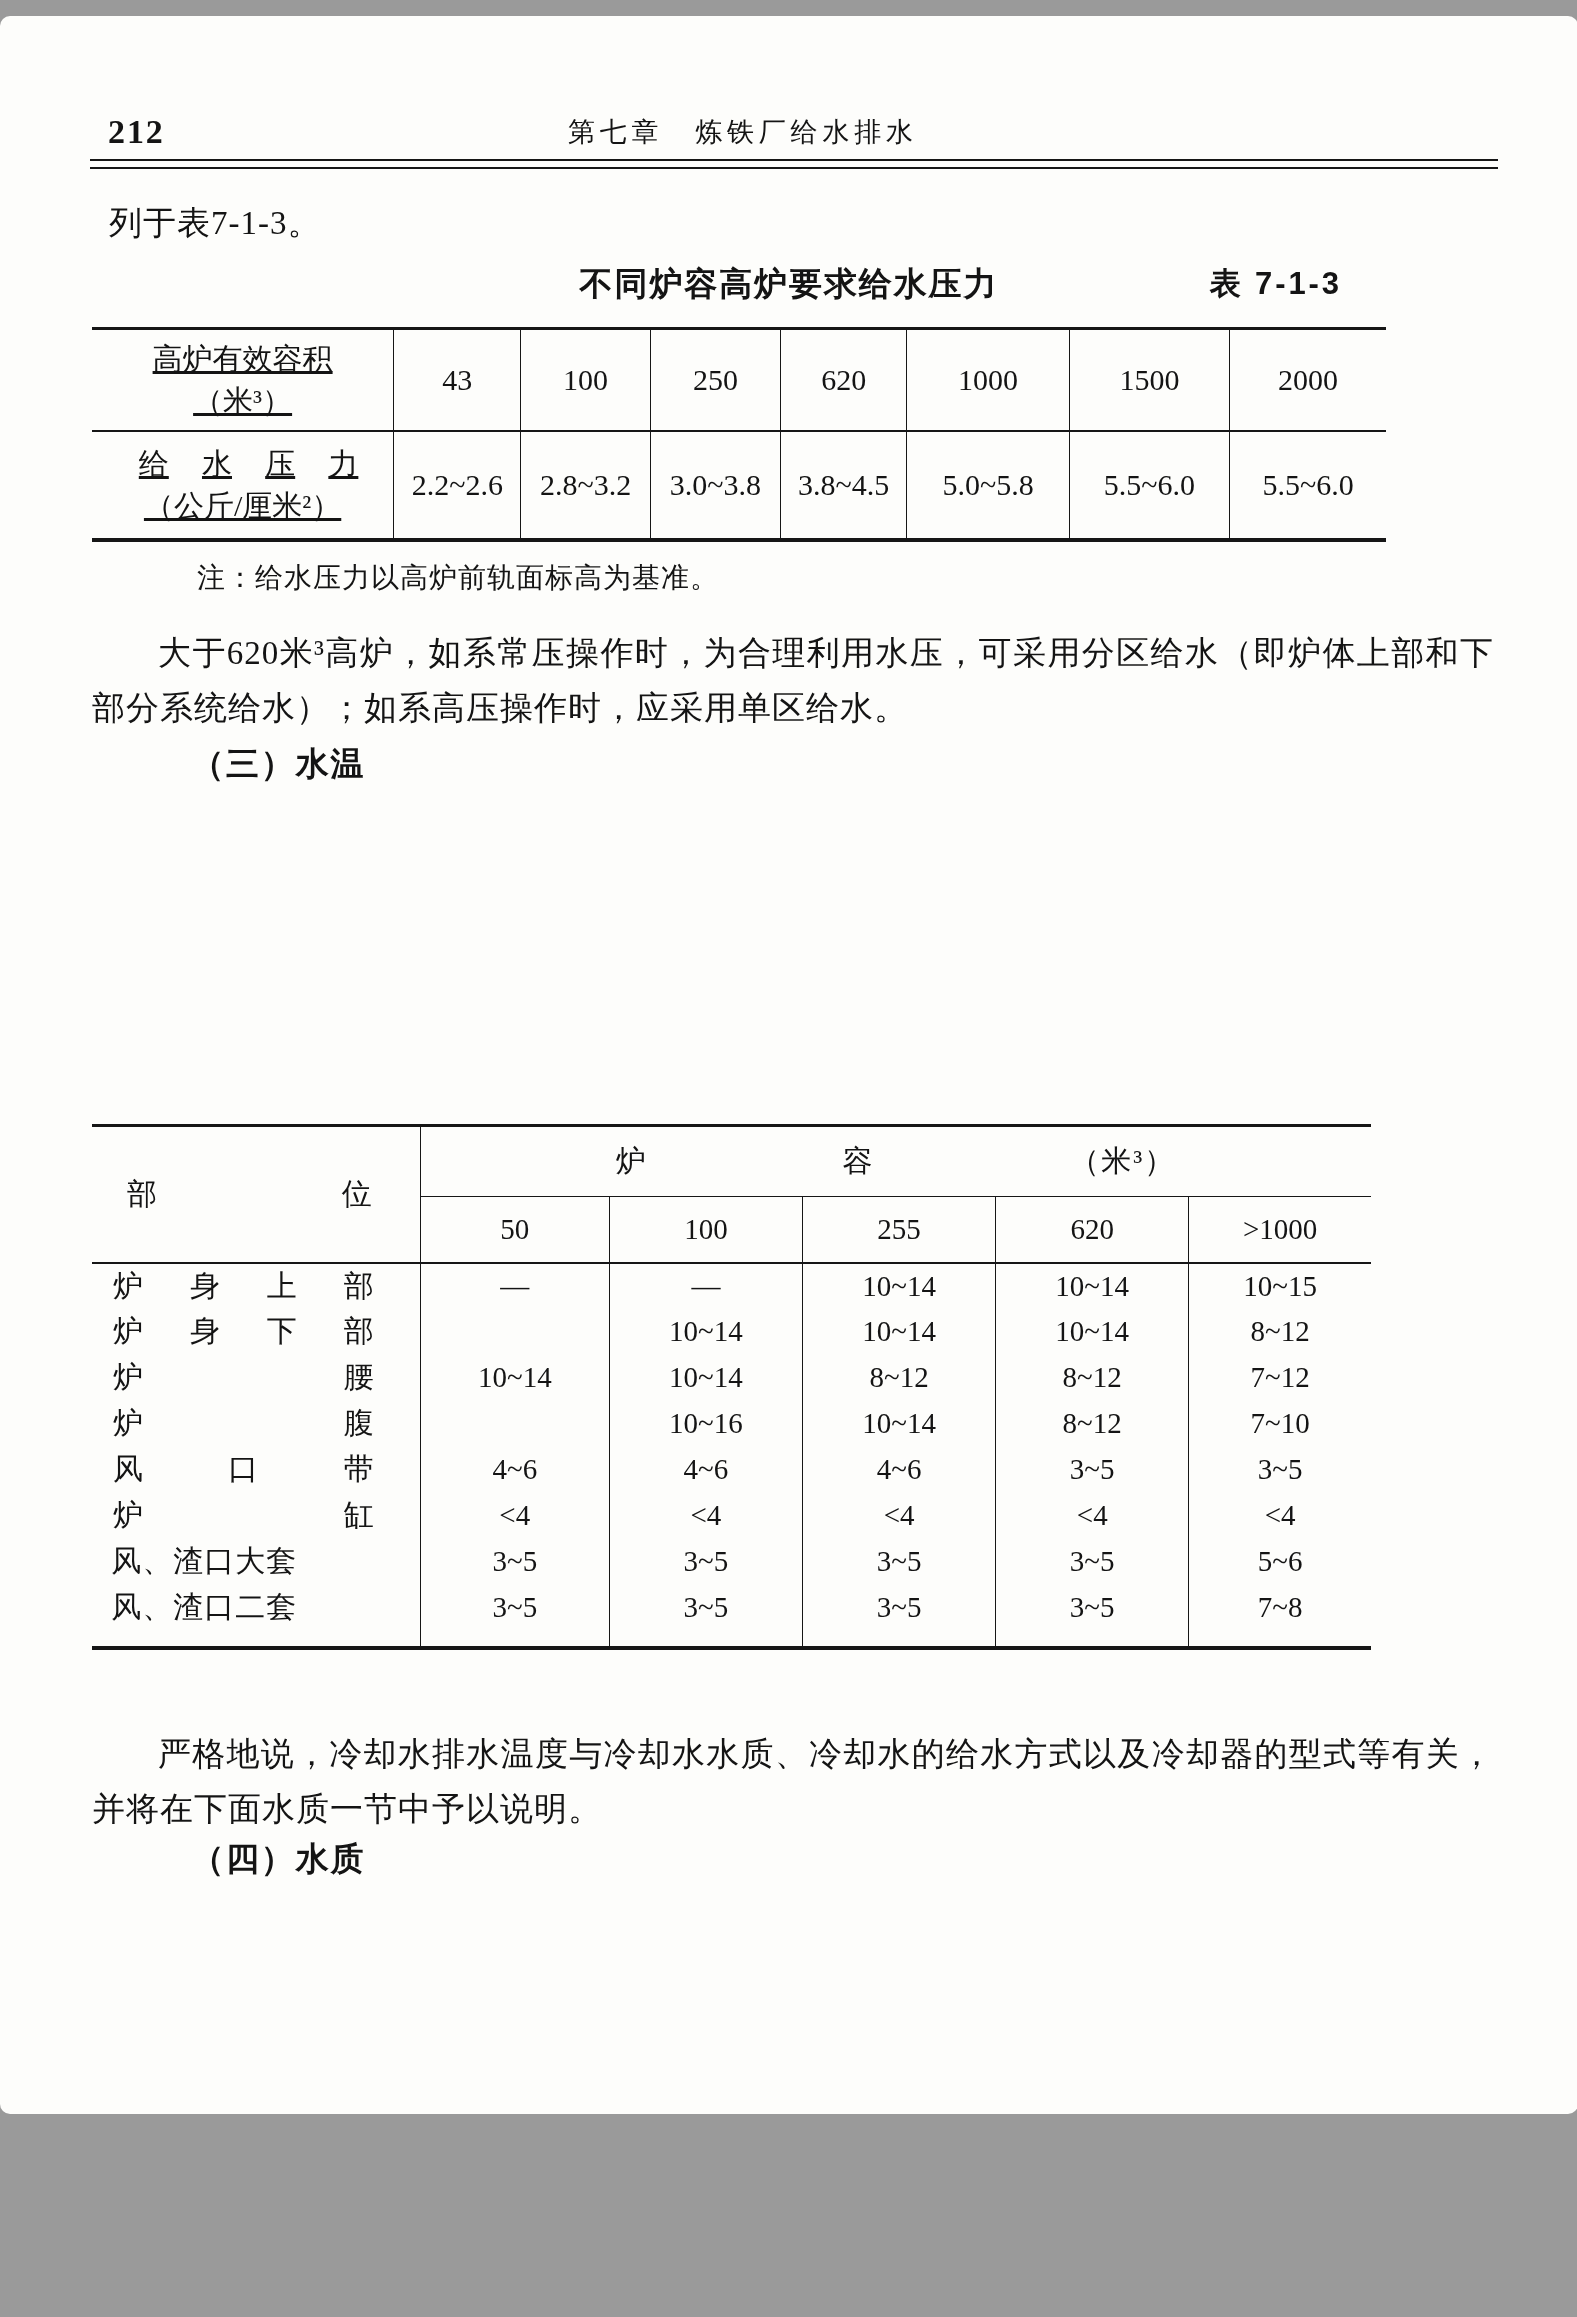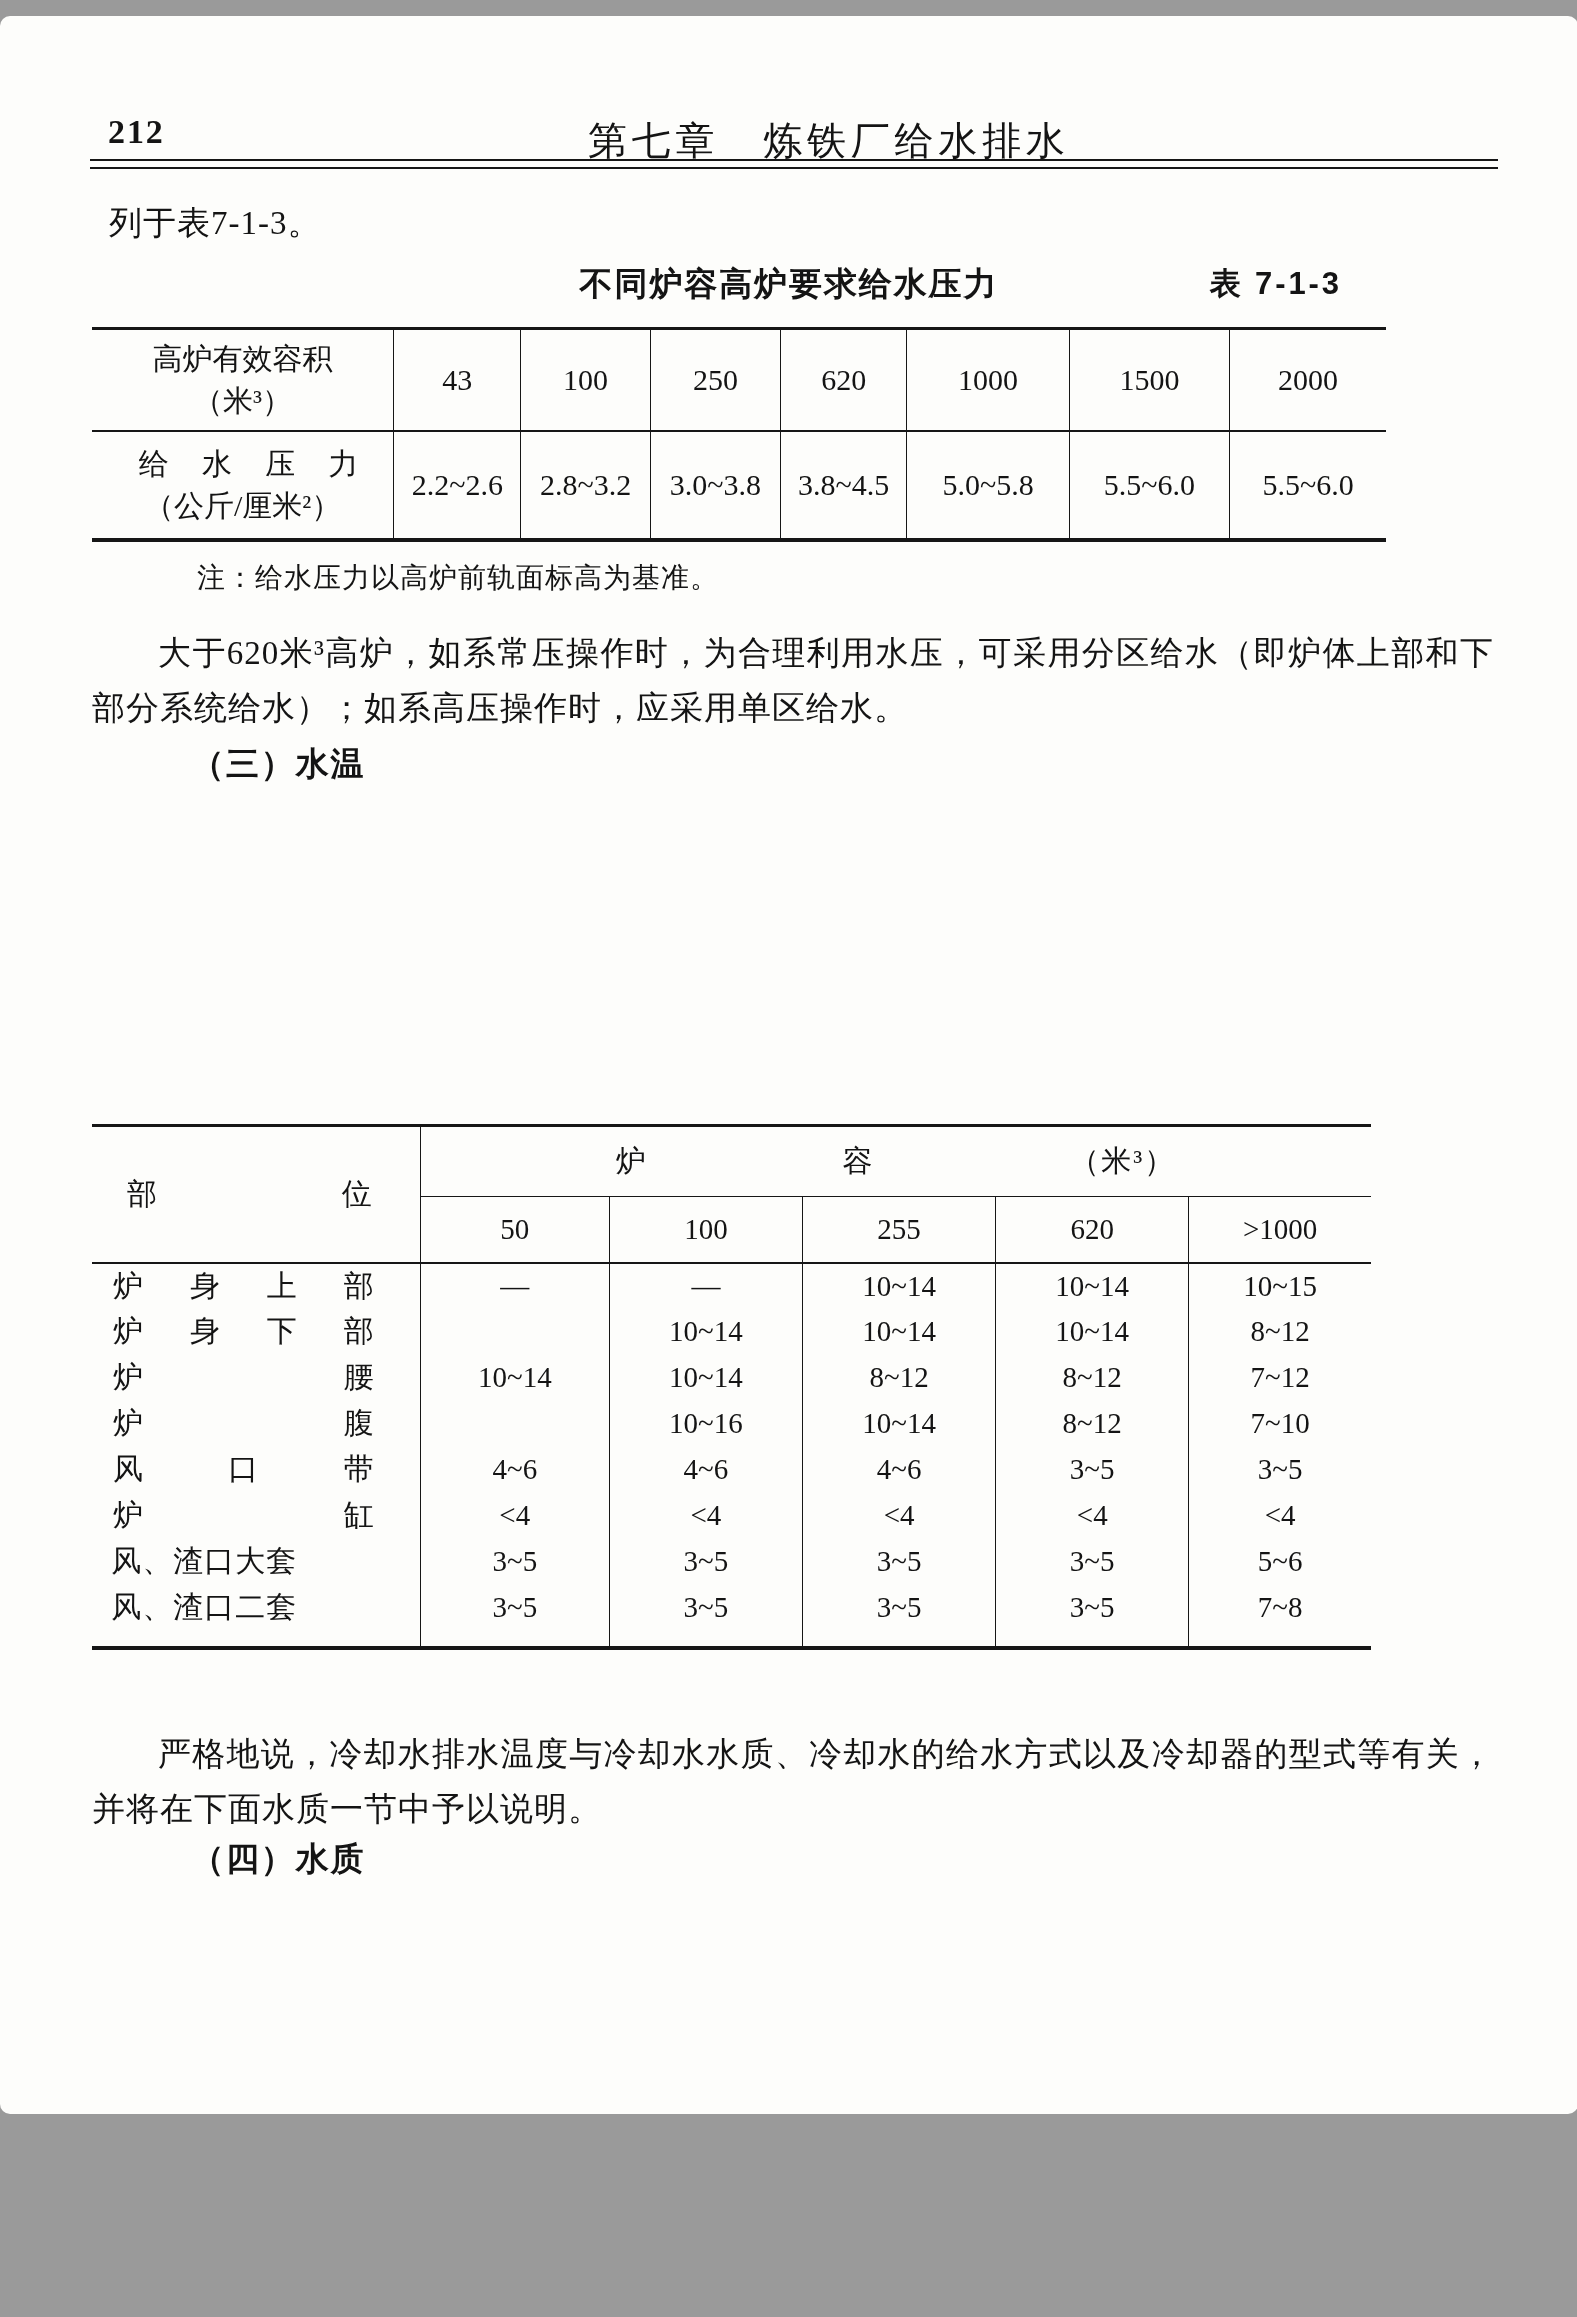--- a/index.html
+++ b/index.html
@@ -12,7 +12,7 @@
   }
   
   .pagenum { position:absolute; top:97px; left:108px; font-size:34px; font-weight:bold; letter-spacing:1.9px; }
-  .chapter { position:absolute; top:98px; left:588px; font-size:39px; letter-spacing:4.8px; }
+  .chapter { position:absolute; top:98px; left:568px; font-size:27px; letter-spacing:4.8px; }
   .headrule { position:absolute; top:143px; left:90px; width:1408px; height:9.7px;
     border-top:2.9px solid #161616; border-bottom:2.9px solid #161616; }
   

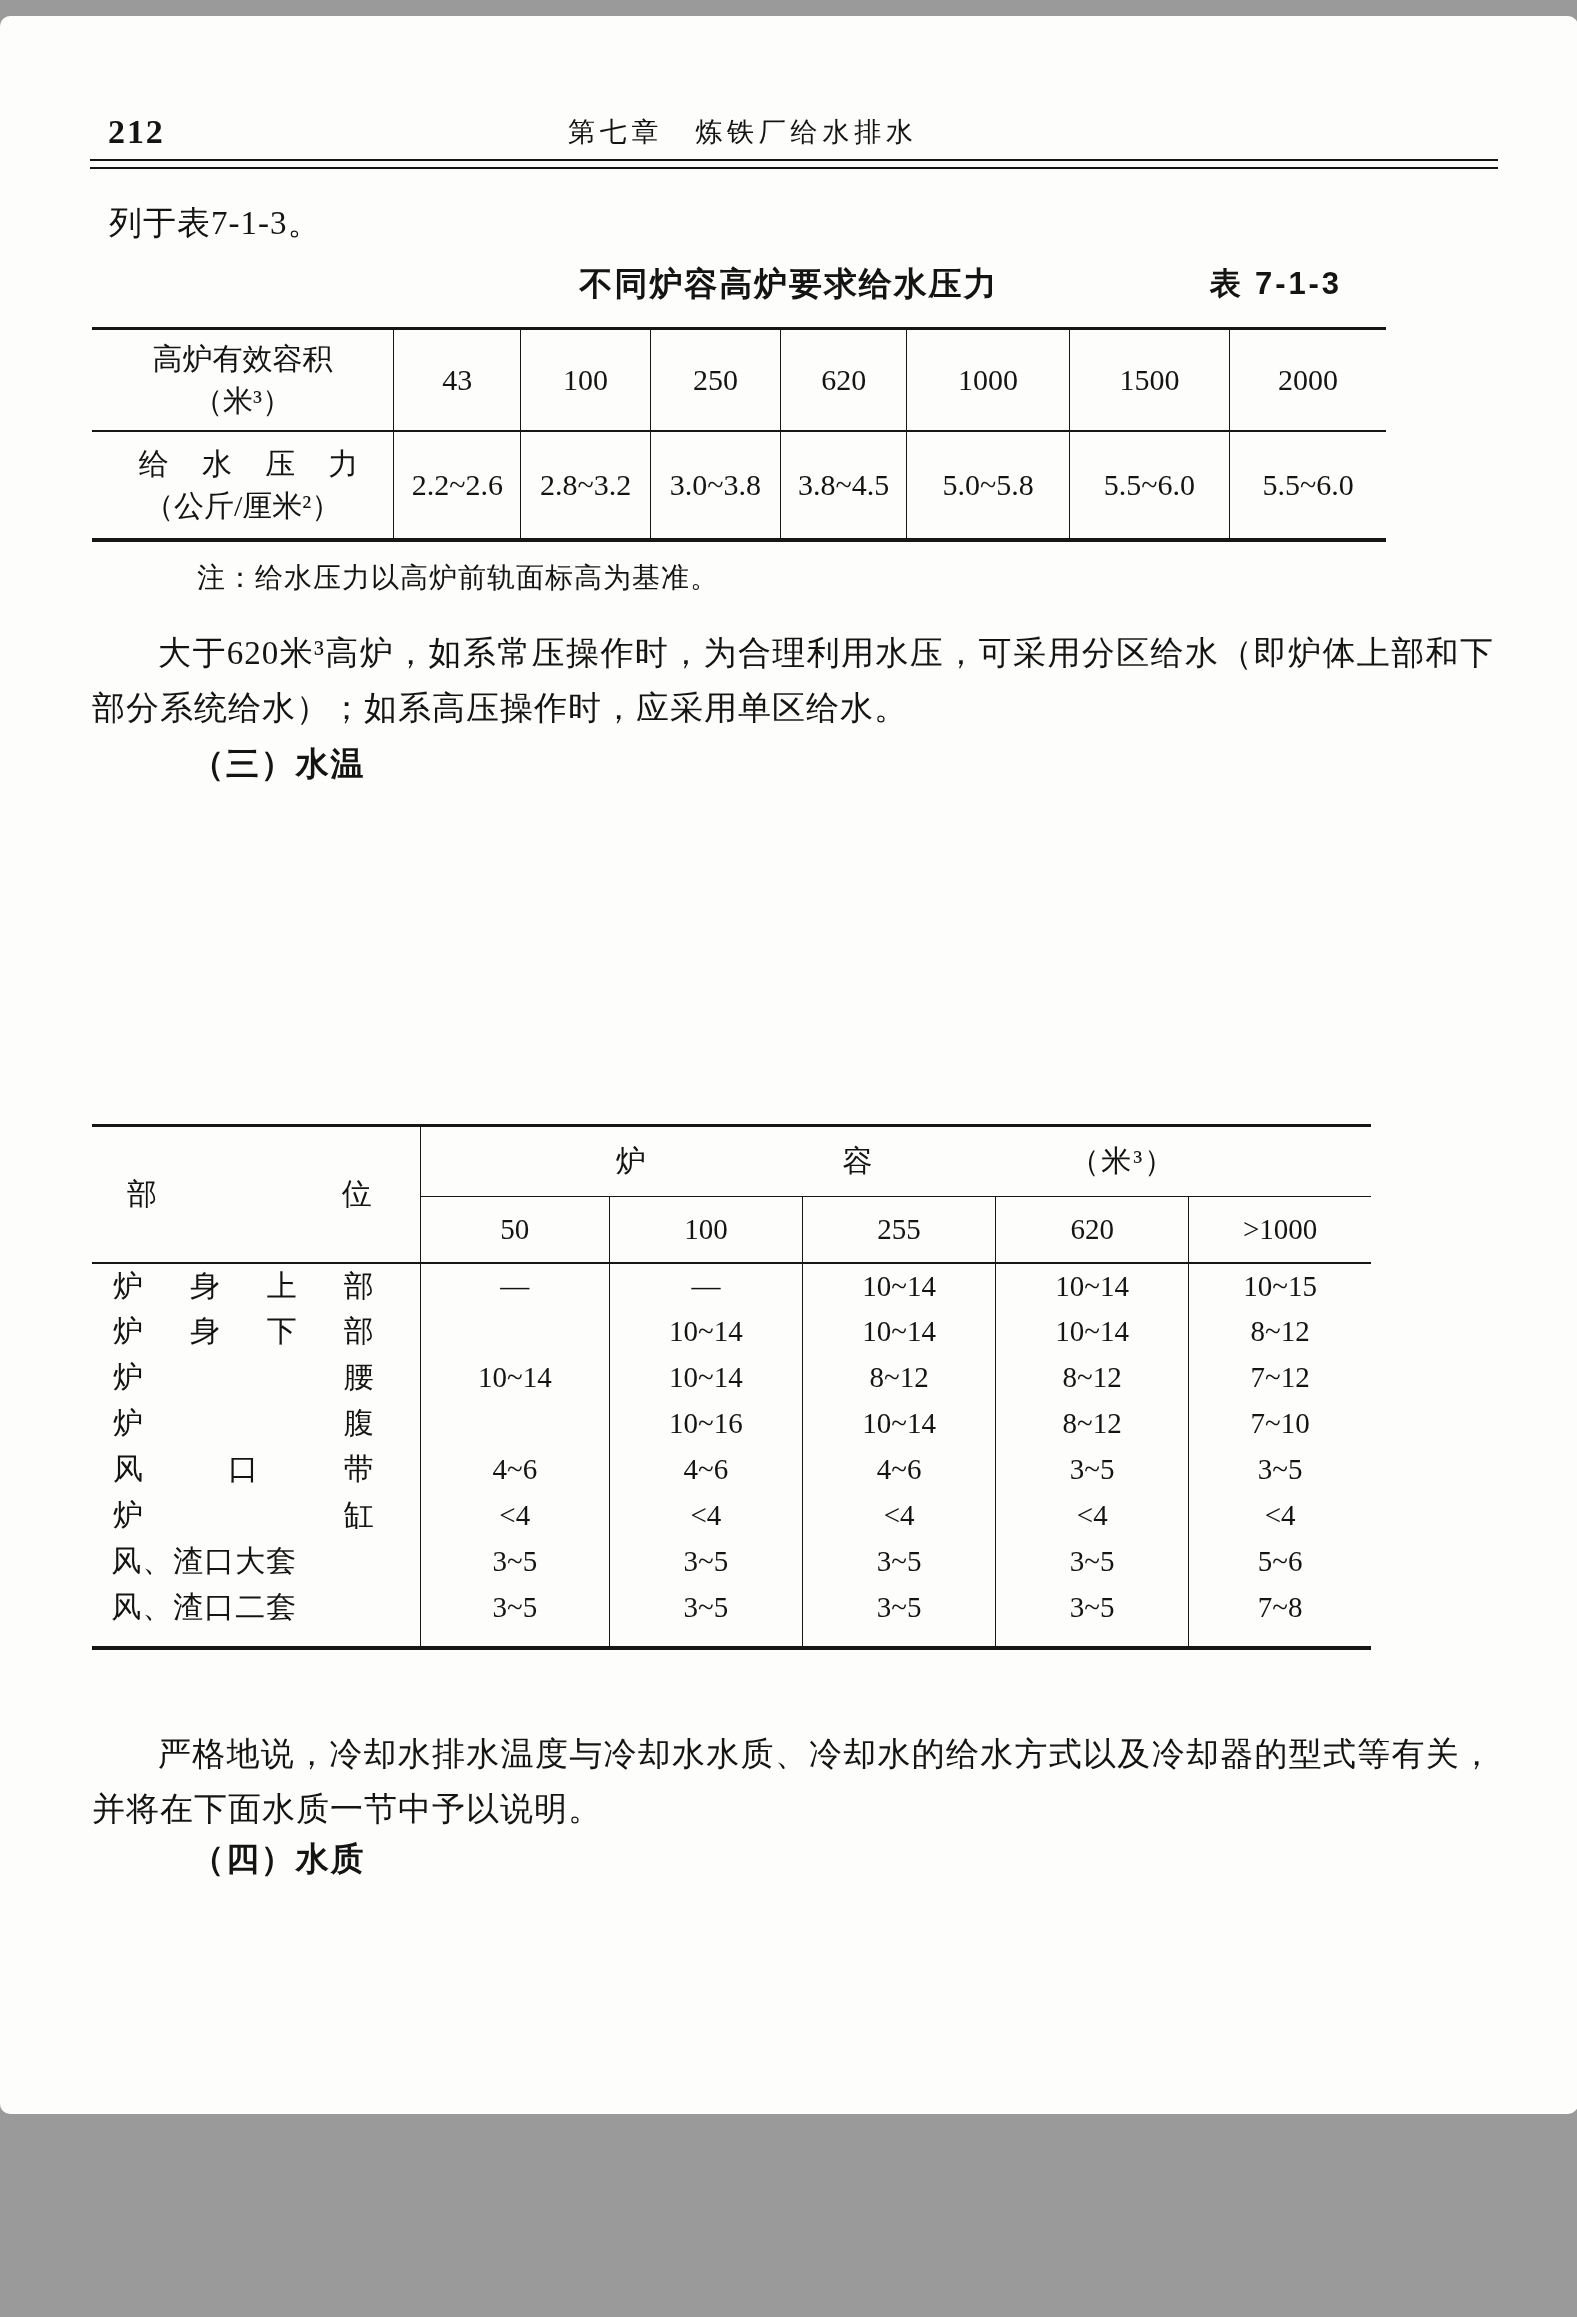--- a/index.html
+++ b/index.html
@@ -36,7 +36,7 @@
   .tbl1 td + td { border-left:1.9px solid #161616; }
   .tbl1 tr.h td { height:102px; border-bottom:2.9px solid #161616; }
   .tbl1 tr.d td { height:109px; }
-  .tbl1 .lab { padding:0 5.8px; }
+  .tbl1 .lab { padding:0 5.8px;text-decoration:underline; }
   .lab .cline { line-height:42px; }
   .lab .spread4 { display:flex; justify-content:space-between; padding:0 29px 0 41px; line-height:42px; }
   .tbl2 { top:1108px; left:92px; width:1279px;

